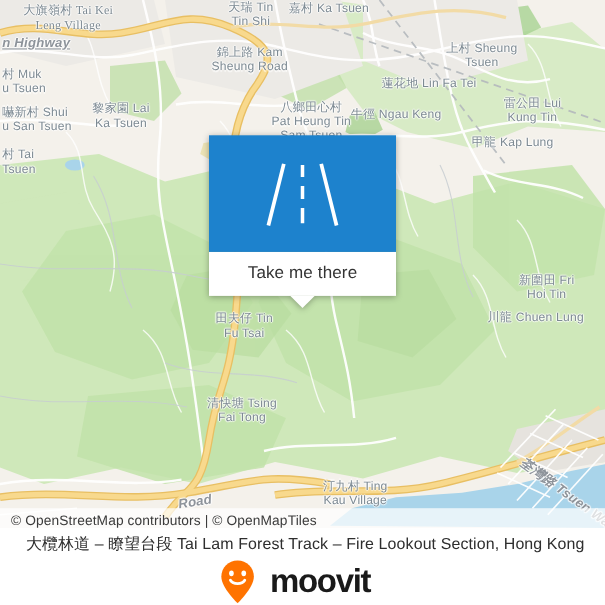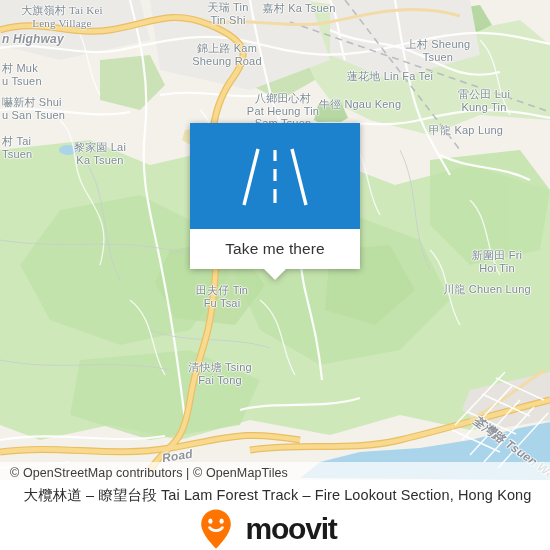--- a/index.html
+++ b/index.html
@@ -295,7 +295,7 @@
       <div>上村 Sheung</div>
       <div>Tsuen</div>
     </div>
-    <div class="lbl road" style="left:2px;top:33px;">
+    <div class="lbl road" style="left:2px;top:33px;text-decoration:underline;">
       <div>n Highway</div>
     </div>
     <div class="lbl ctr" style="left:227px;top:42px;">

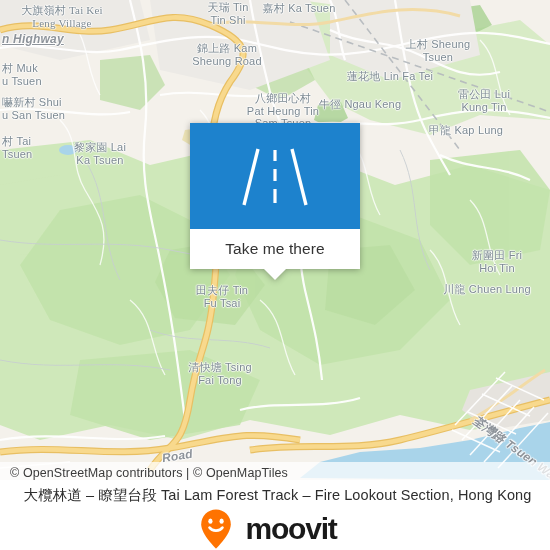--- a/index.html
+++ b/index.html
@@ -321,7 +321,7 @@
       <div>雷公田 Lui</div>
       <div>Kung Tin</div>
     </div>
-    <div class="lbl ctr" style="left:100px;top:93px;margin-top:48px;">
+    <div class="lbl ctr" style="left:110px;top:93px;">
       <div>黎家園 Lai</div>
       <div>Ka Tsuen</div>
     </div>

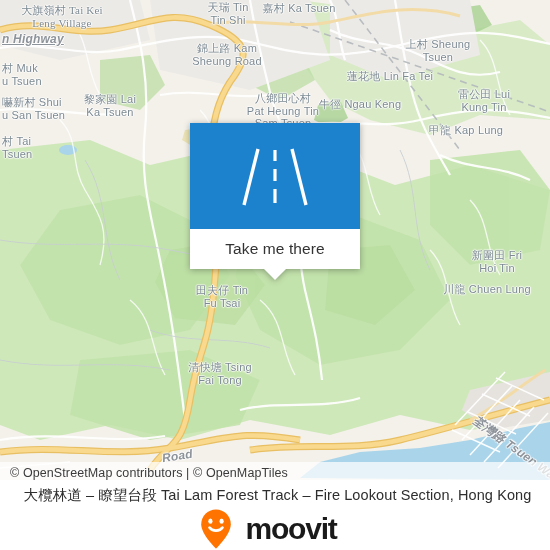--- a/index.html
+++ b/index.html
@@ -350,6 +350,10 @@
     <div class="lbl ctr" style="left:220px;top:361px;">
       <div>清快塘 Tsing</div>
       <div>Fai Tong</div>
+    </div>
+    <div class="lbl ctr" style="left:323px;top:436px;">
+      <div>汀九村 Ting</div>
+      <div>Kau Village</div>
     </div>
     <div class="lbl road" style="left:162px;top:450px;transform:rotate(-9deg);">
       <div>Road</div>

